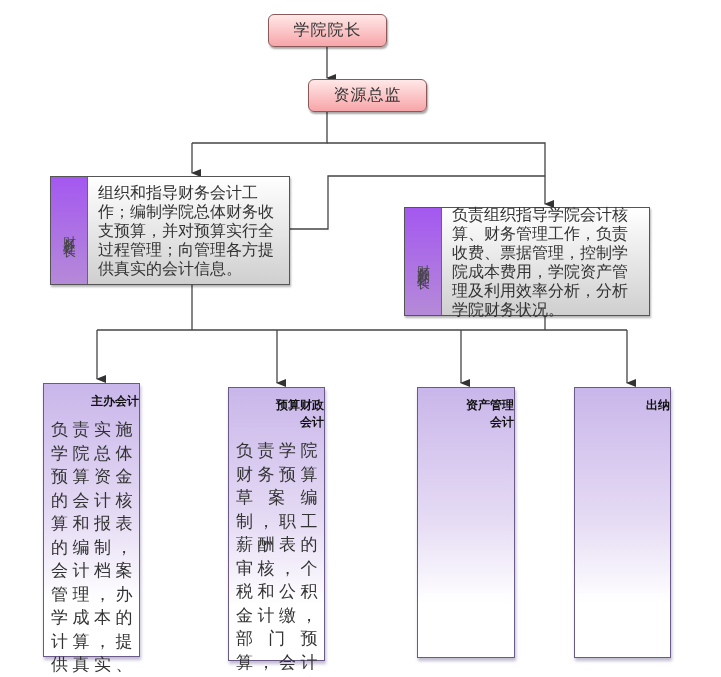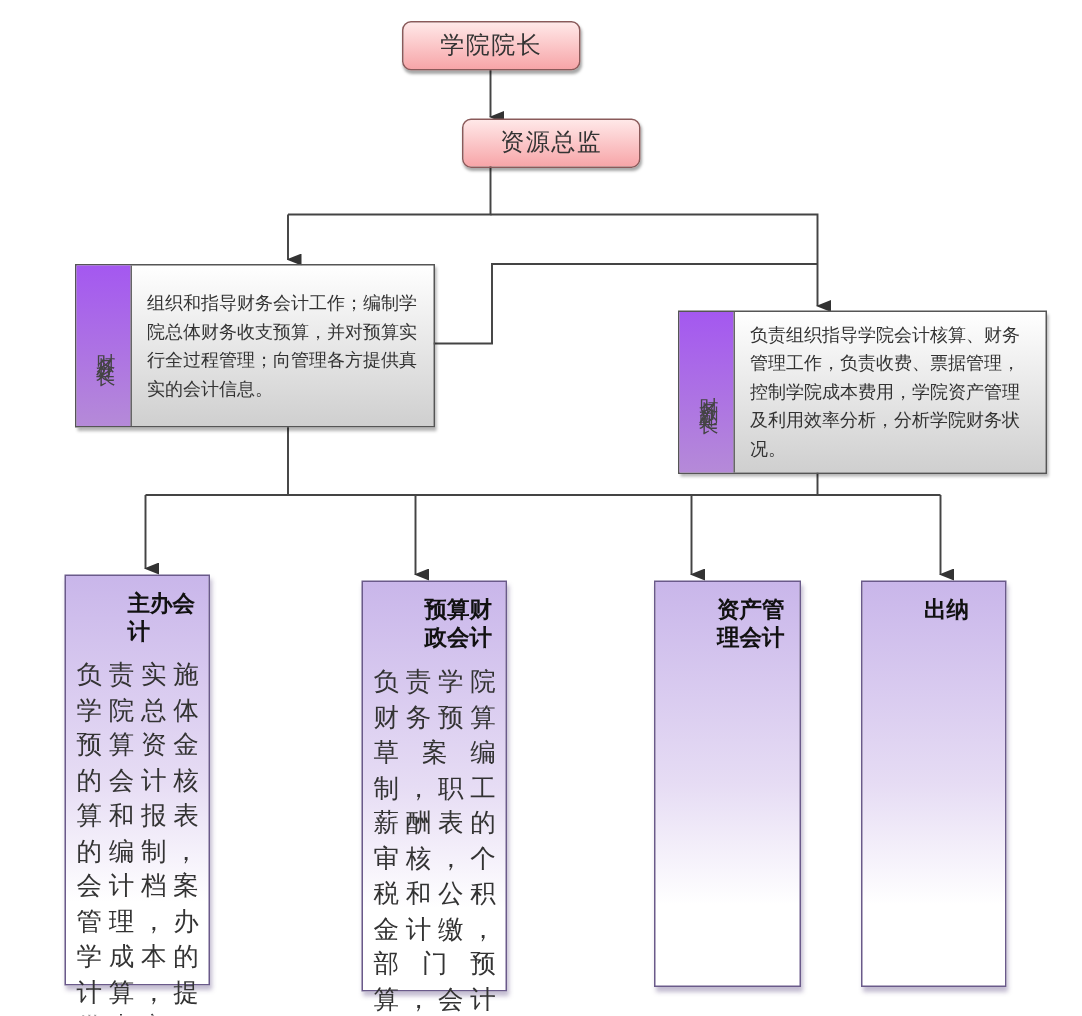--- a/index.html
+++ b/index.html
@@ -17,7 +17,7 @@
                display:flex; align-items:center; justify-content:center;
                writing-mode:vertical-rl; font-size:13px; color:#444; letter-spacing:3px; }
   .mgr .body { flex:1; padding:0 10px; display:flex; align-items:center;
-               font-size:12px; line-height:19px; color:#333; }
+               font-size:16px; line-height:19px; color:#333; }
   .sub { position:absolute; border:1px solid #6a5a8a;
          background:linear-gradient(#c9b6ea 0%, #e6dcf4 50%, #ffffff 80%);
          box-shadow:1px 3px 3px rgba(80,60,120,0.35); }

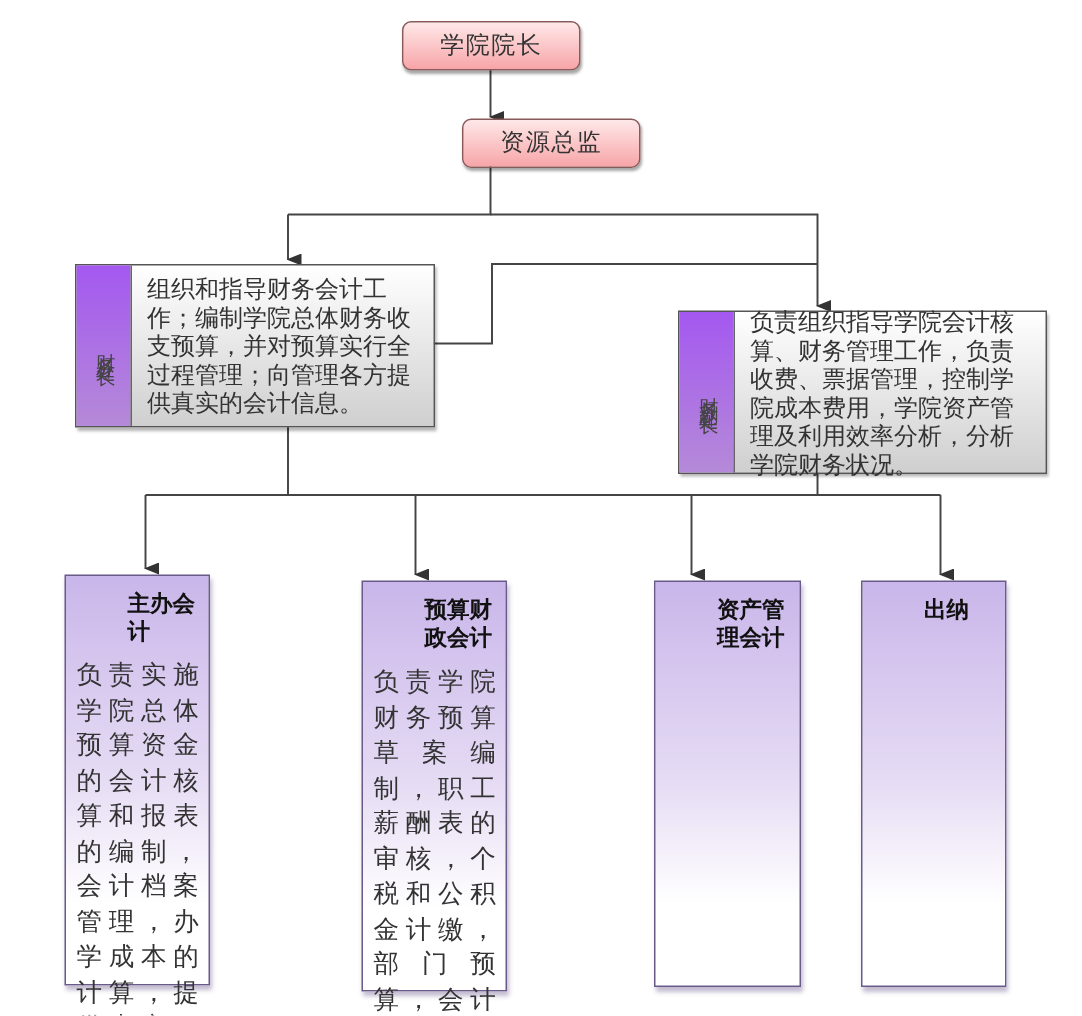--- a/index.html
+++ b/index.html
@@ -62,7 +62,7 @@
   <div class="body">组织和指导财务会计工作；编制学院总体财务收支预算，并对预算实行全过程管理；向管理各方提供真实的会计信息。</div>
 </div>
 
-<div class="mgr" style="left:404px;top:207px;width:244px;height:107px;margin-left:48px;">
+<div class="mgr" style="left:404px;top:207px;width:244px;height:107px;">
   <div class="side">财务副处长</div>
   <div class="body" style="line-height:19px;">负责组织指导学院会计核算、财务管理工作，负责收费、票据管理，控制学院成本费用，学院资产管理及利用效率分析，分析学院财务状况。</div>
 </div>

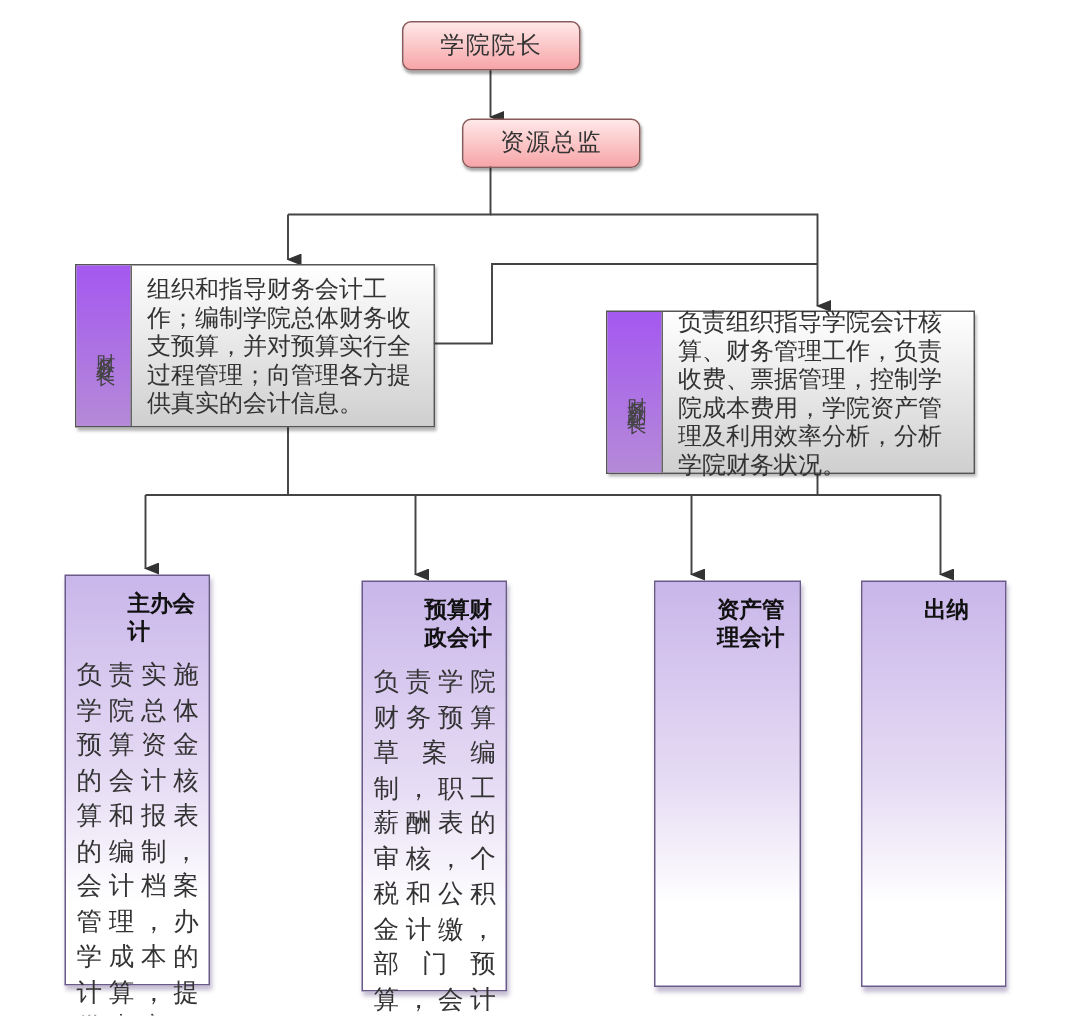--- a/index.html
+++ b/index.html
@@ -21,7 +21,7 @@
   .sub { position:absolute; border:1px solid #6a5a8a;
          background:linear-gradient(#c9b6ea 0%, #e6dcf4 50%, #ffffff 80%);
          box-shadow:1px 3px 3px rgba(80,60,120,0.35); }
-  .sub .title { font-weight:bold; font-size:15px; text-align:left; margin-top:9px; color:#111;padding-left:41px; }
+  .sub .title { font-weight:bold; font-size:12px; text-align:right; margin-top:9px; color:#111;padding-left:41px; }
   .sub .desc { font-size:17px; line-height:23.5px; padding:8px 6px 0 7px; color:#333;
                text-align:justify; text-align-last:left; letter-spacing:0.5px; word-break:break-all; }
 </style>

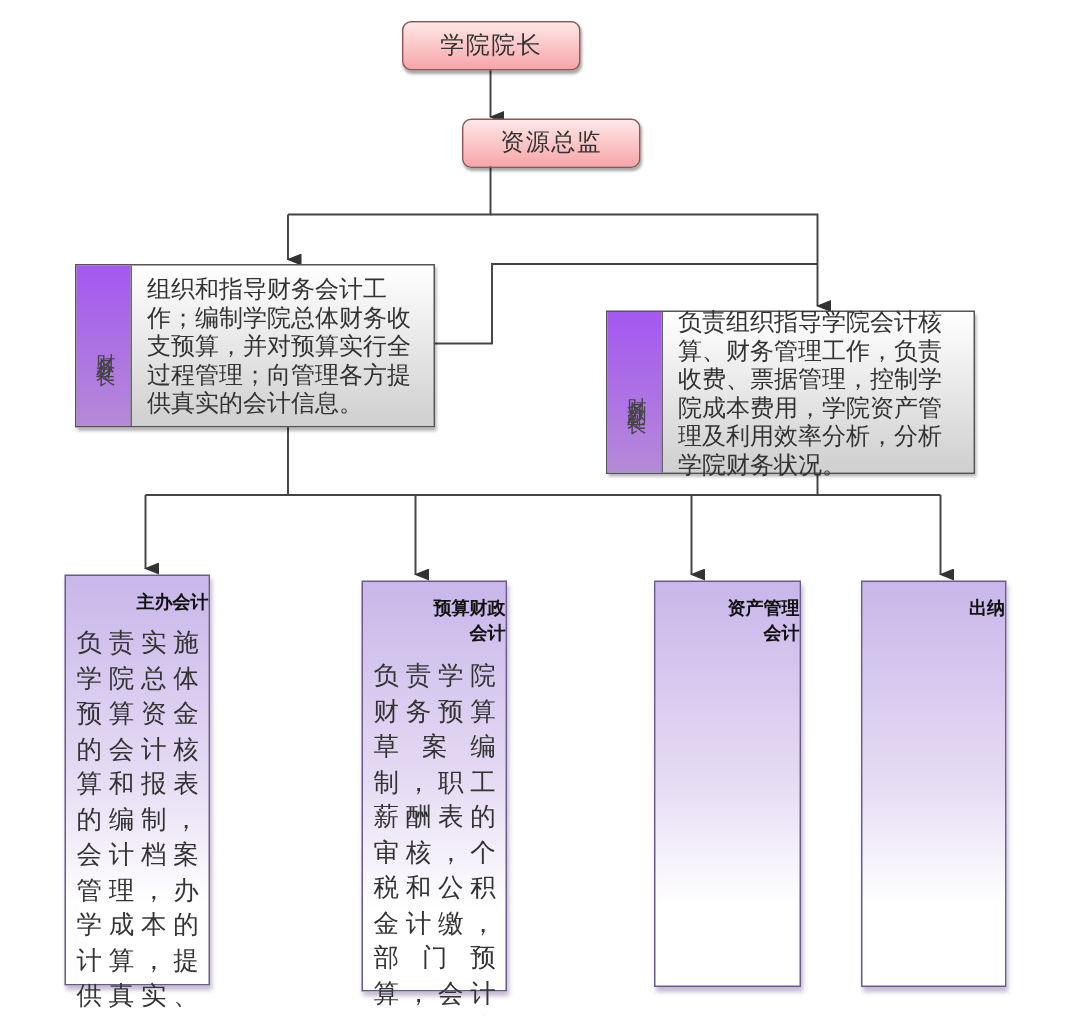--- a/index.html
+++ b/index.html
@@ -71,7 +71,7 @@
   <div class="title">主办会计</div>
   <div class="desc">负责实施学院总体预算资金的会计核算和报表的编制，会计档案管理，办学成本的计算，提供真实、可靠、有效的会计信息。</div>
 </div>
-<div class="sub" style="left:241px;top:387px;width:95px;height:272px;font-family:Liberation Serif, serif;">
+<div class="sub" style="left:228px;top:387px;width:95px;height:272px;">
   <div class="title">预算财政会计</div>
   <div class="desc">负责学院财务预算草案编制，职工薪酬表的审核，个税和公积金计缴，部门预算，会计核算，统计；负责财政预算、报表编制；税务事项申报。</div>
 </div>

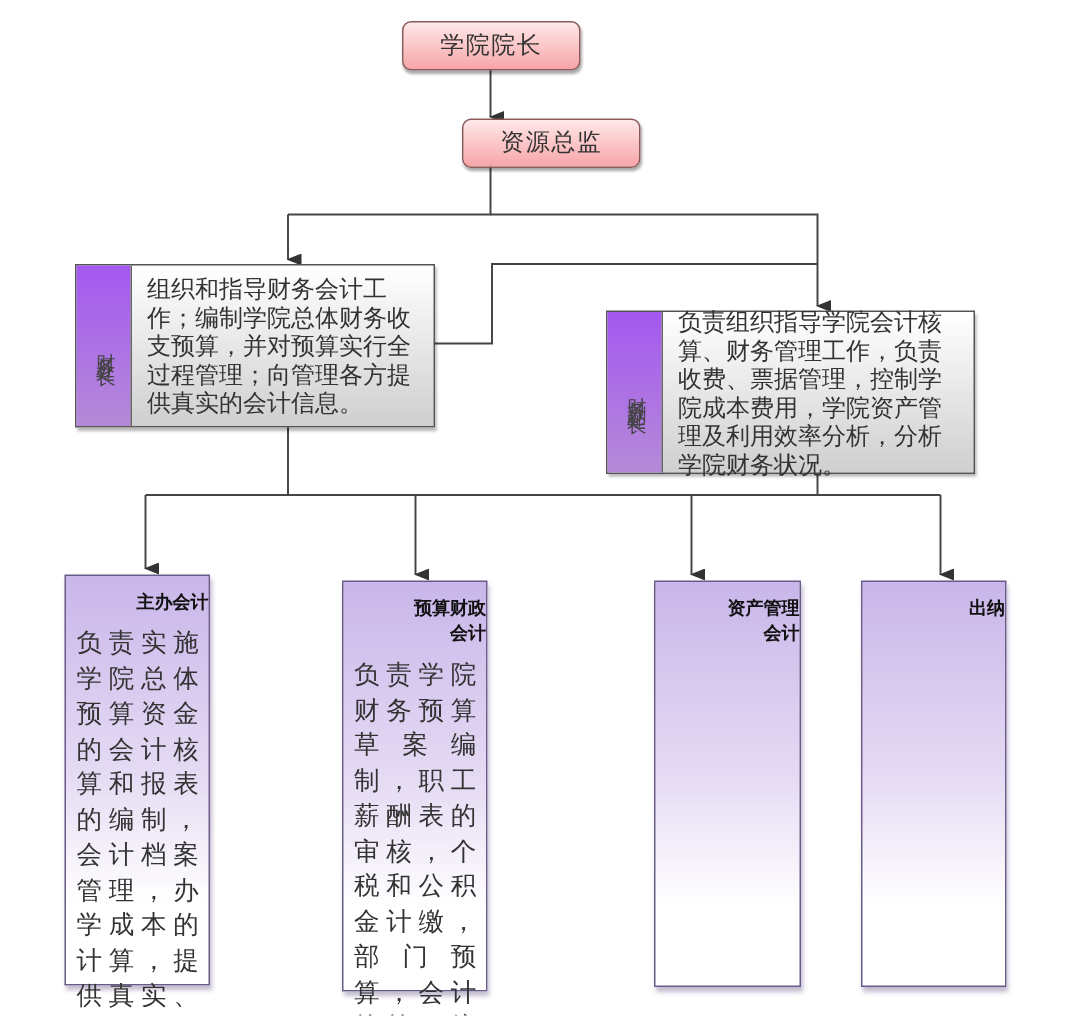--- a/index.html
+++ b/index.html
@@ -75,7 +75,7 @@
   <div class="title">预算财政会计</div>
   <div class="desc">负责学院财务预算草案编制，职工薪酬表的审核，个税和公积金计缴，部门预算，会计核算，统计；负责财政预算、报表编制；税务事项申报。</div>
 </div>
-<div class="sub" style="left:436px;top:387px;width:96px;height:269px;">
+<div class="sub" style="left:417px;top:387px;width:96px;height:269px;">
   <div class="title">资产管理会计</div>
 </div>
 <div class="sub" style="left:574px;top:387px;width:95px;height:269px;">

